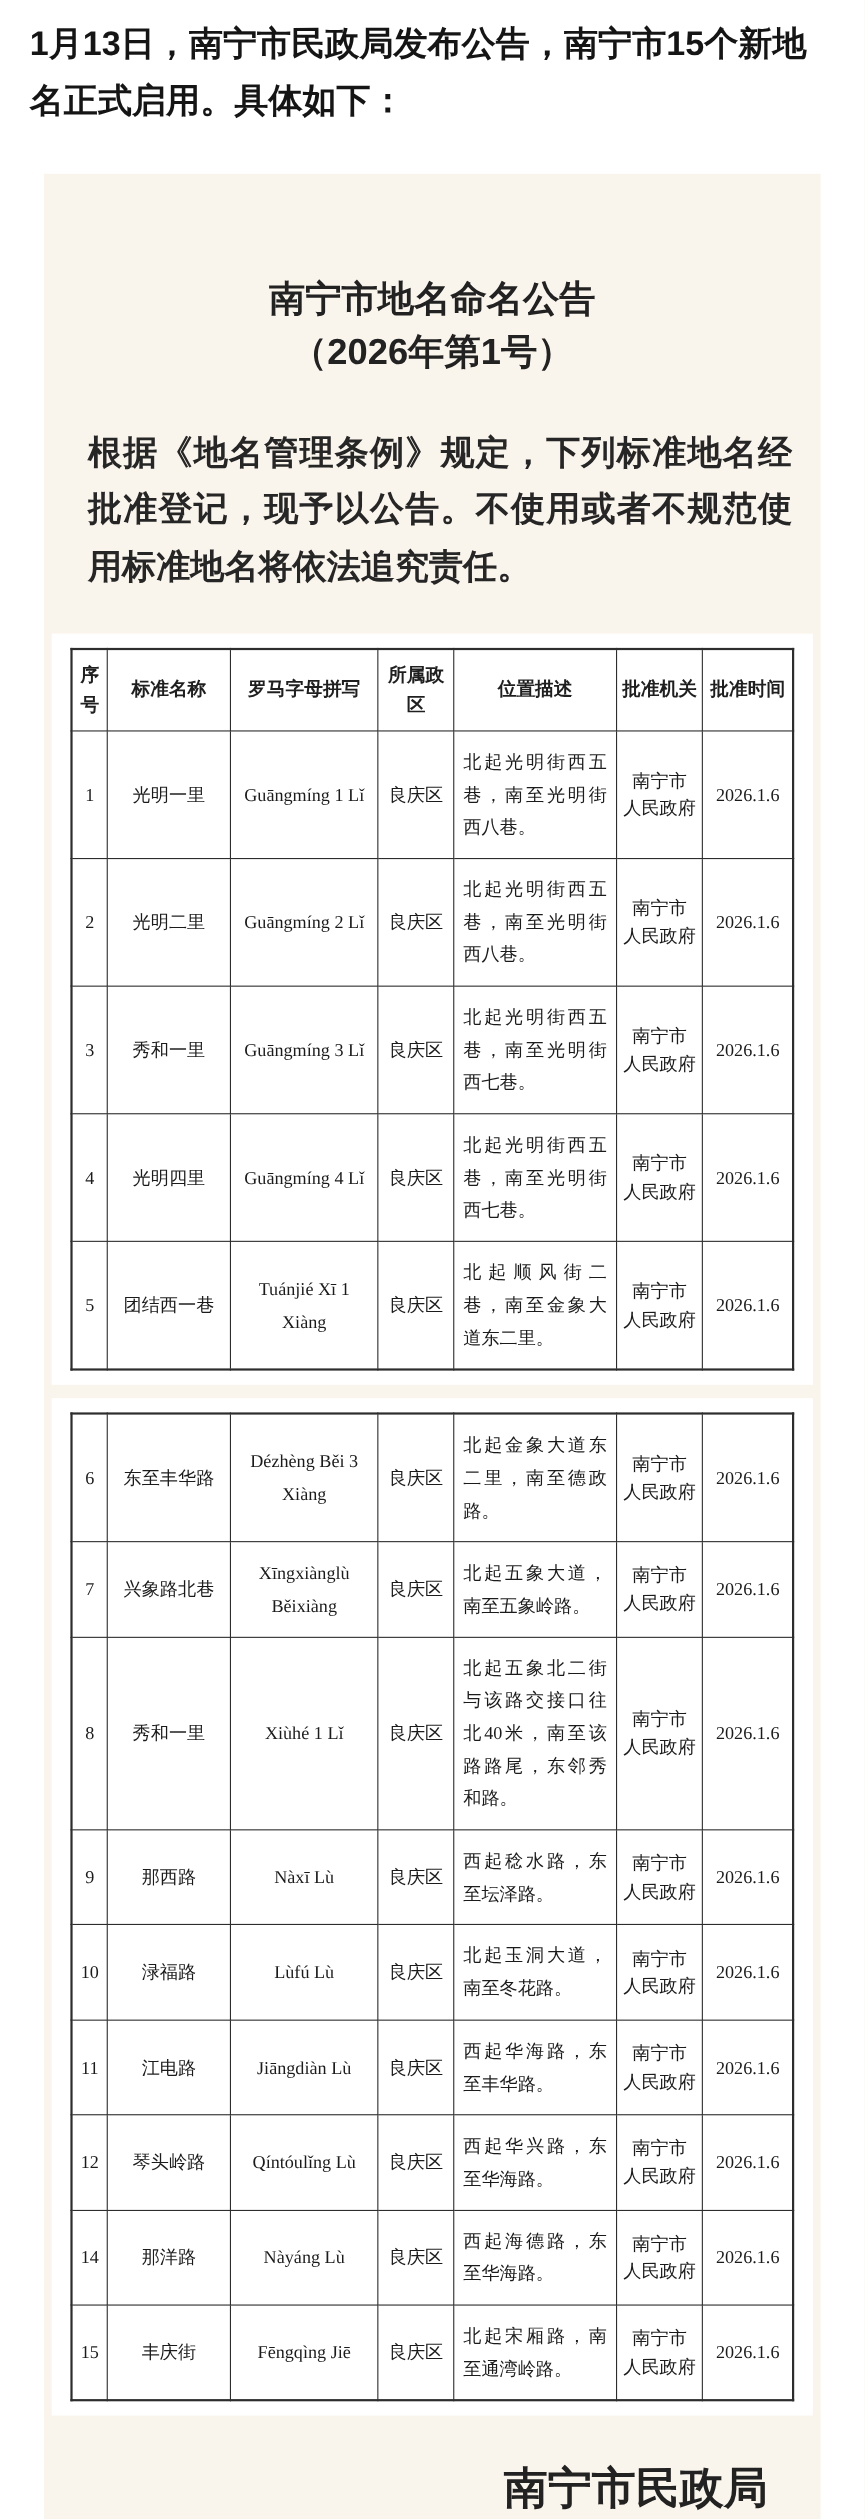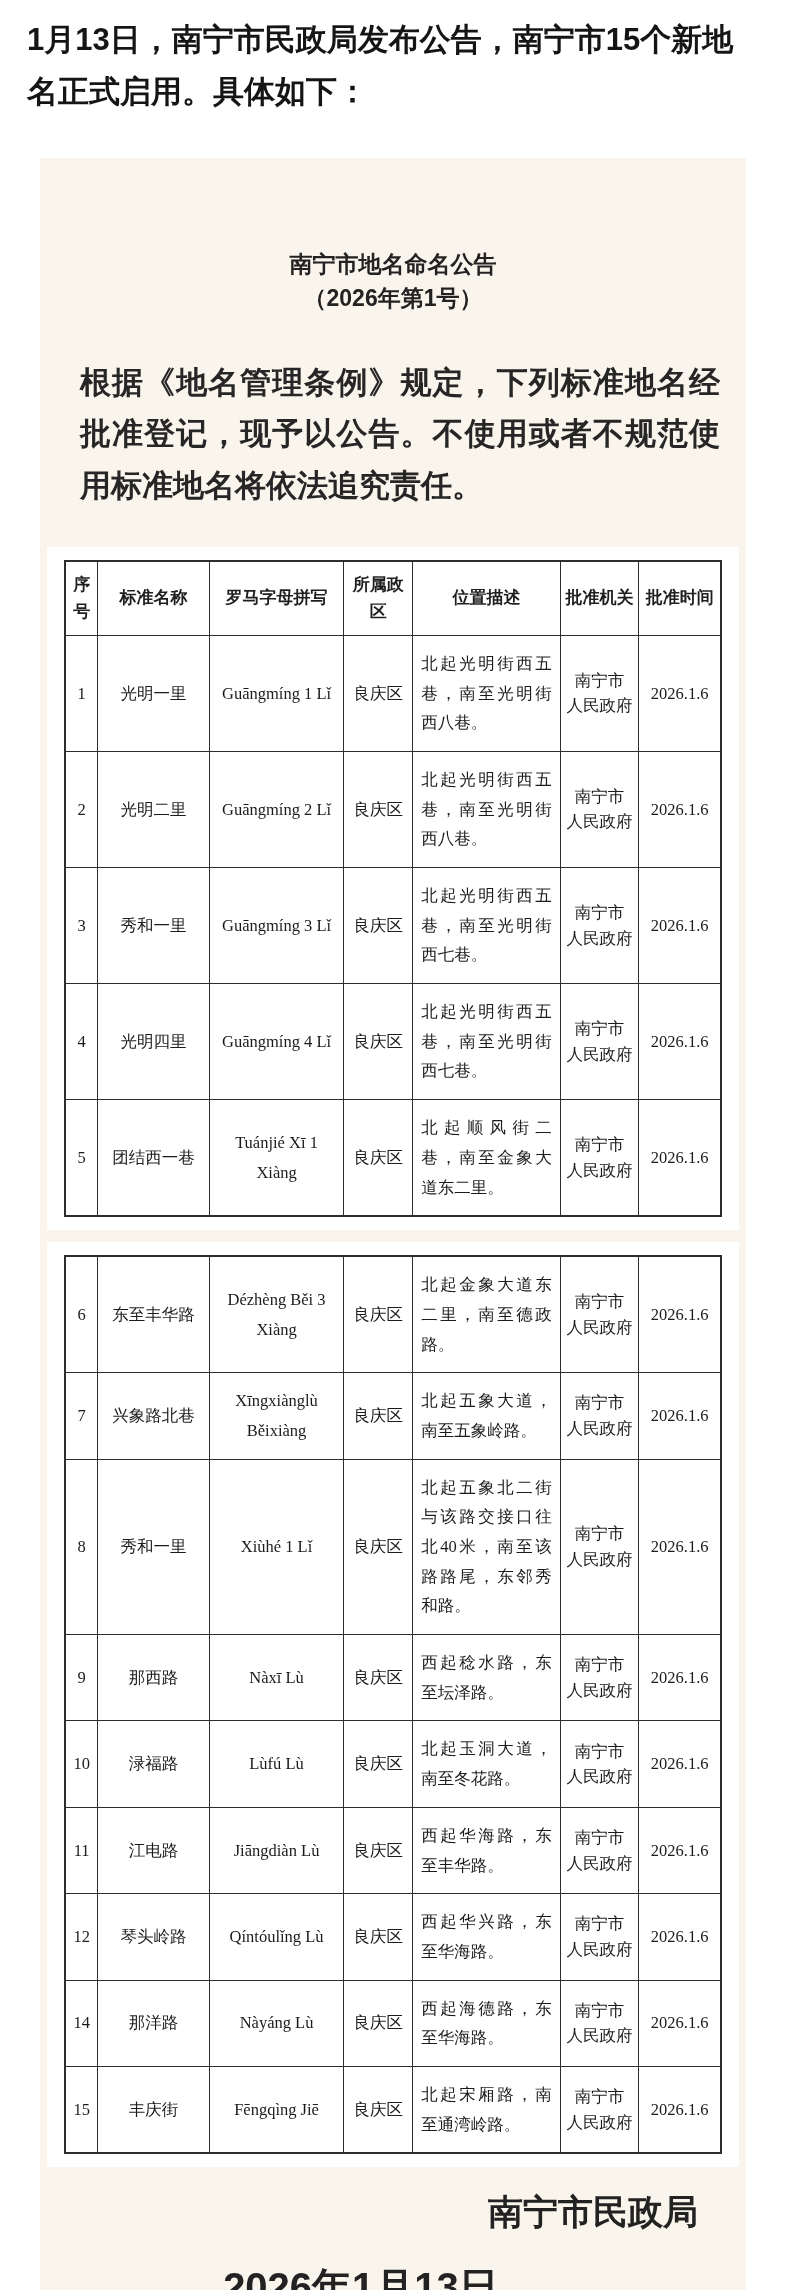--- a/index.html
+++ b/index.html
@@ -29,7 +29,7 @@
   }
   .card-title {
     text-align:center;
-    font-size:23px;
+    font-size:33px;
     font-weight:700;
     line-height:1.45;
     color:#222222;

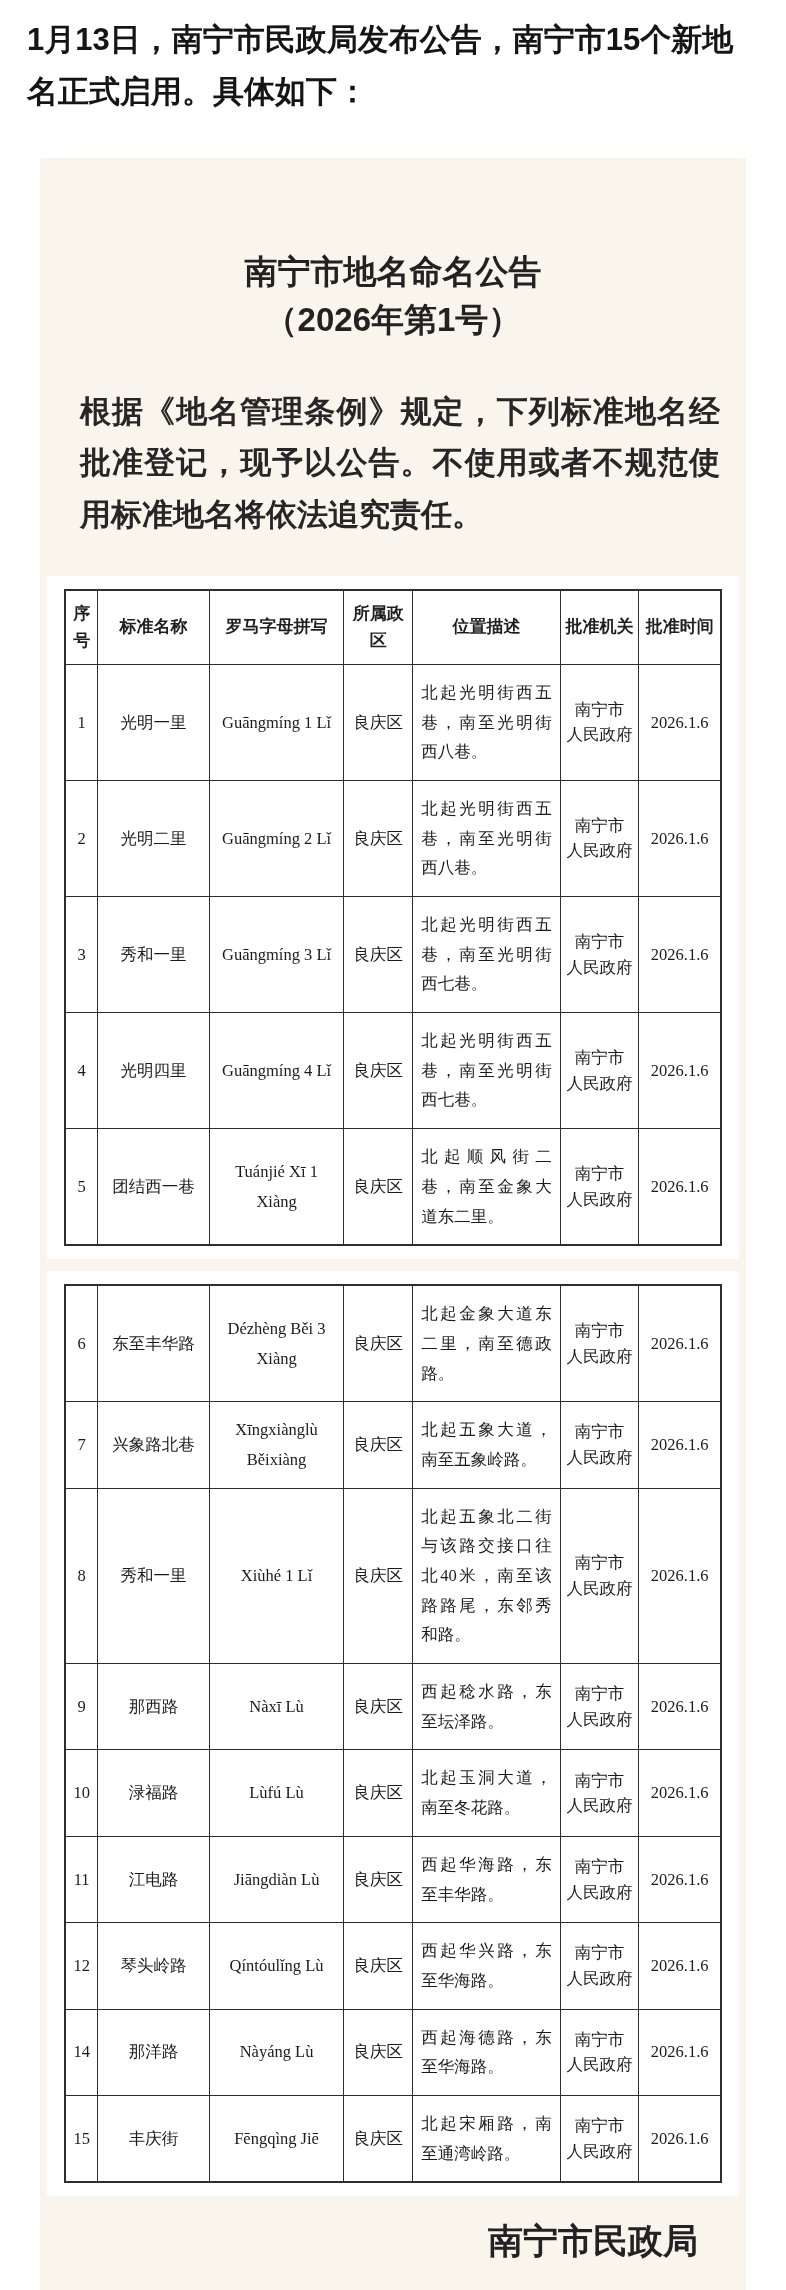--- a/index.html
+++ b/index.html
@@ -90,9 +90,9 @@
   }
 
   .sig {
-    margin:22px 48px 0 0;
+    margin:38px 48px 0 0;
     text-align:right;
-    font-size:35px;
+    font-size:40px;
     font-weight:700;
     color:#222222;
   }

